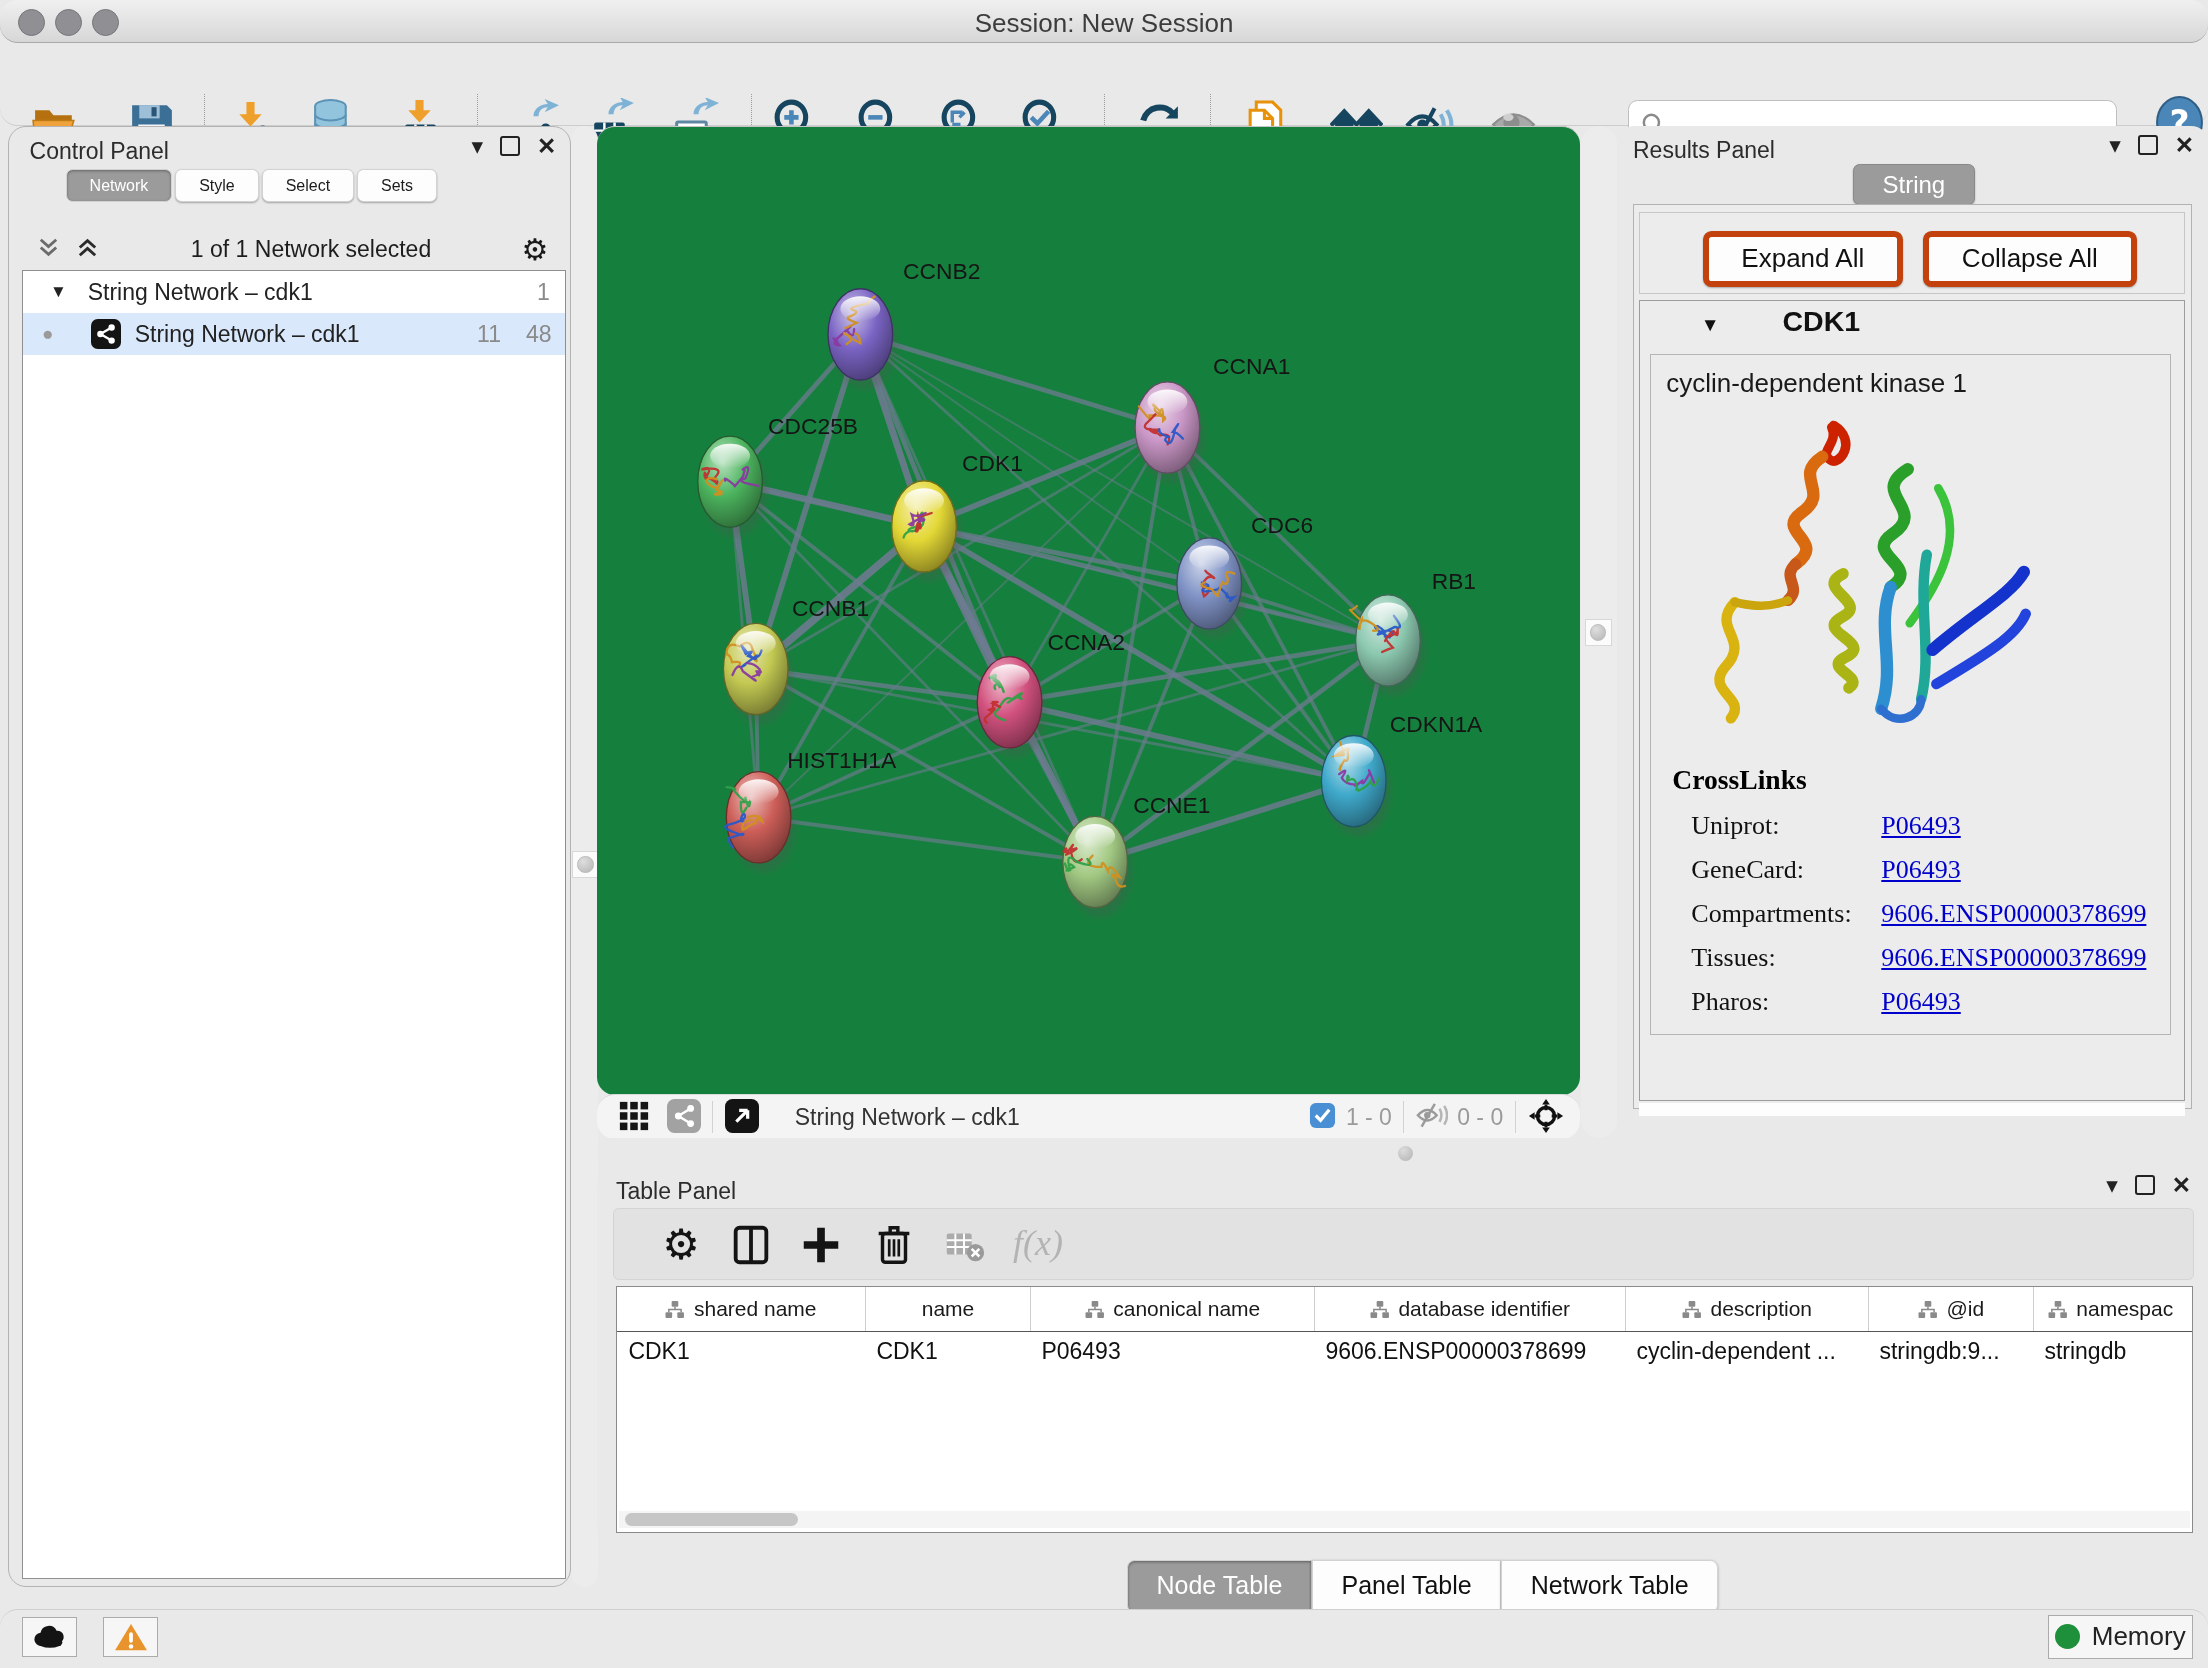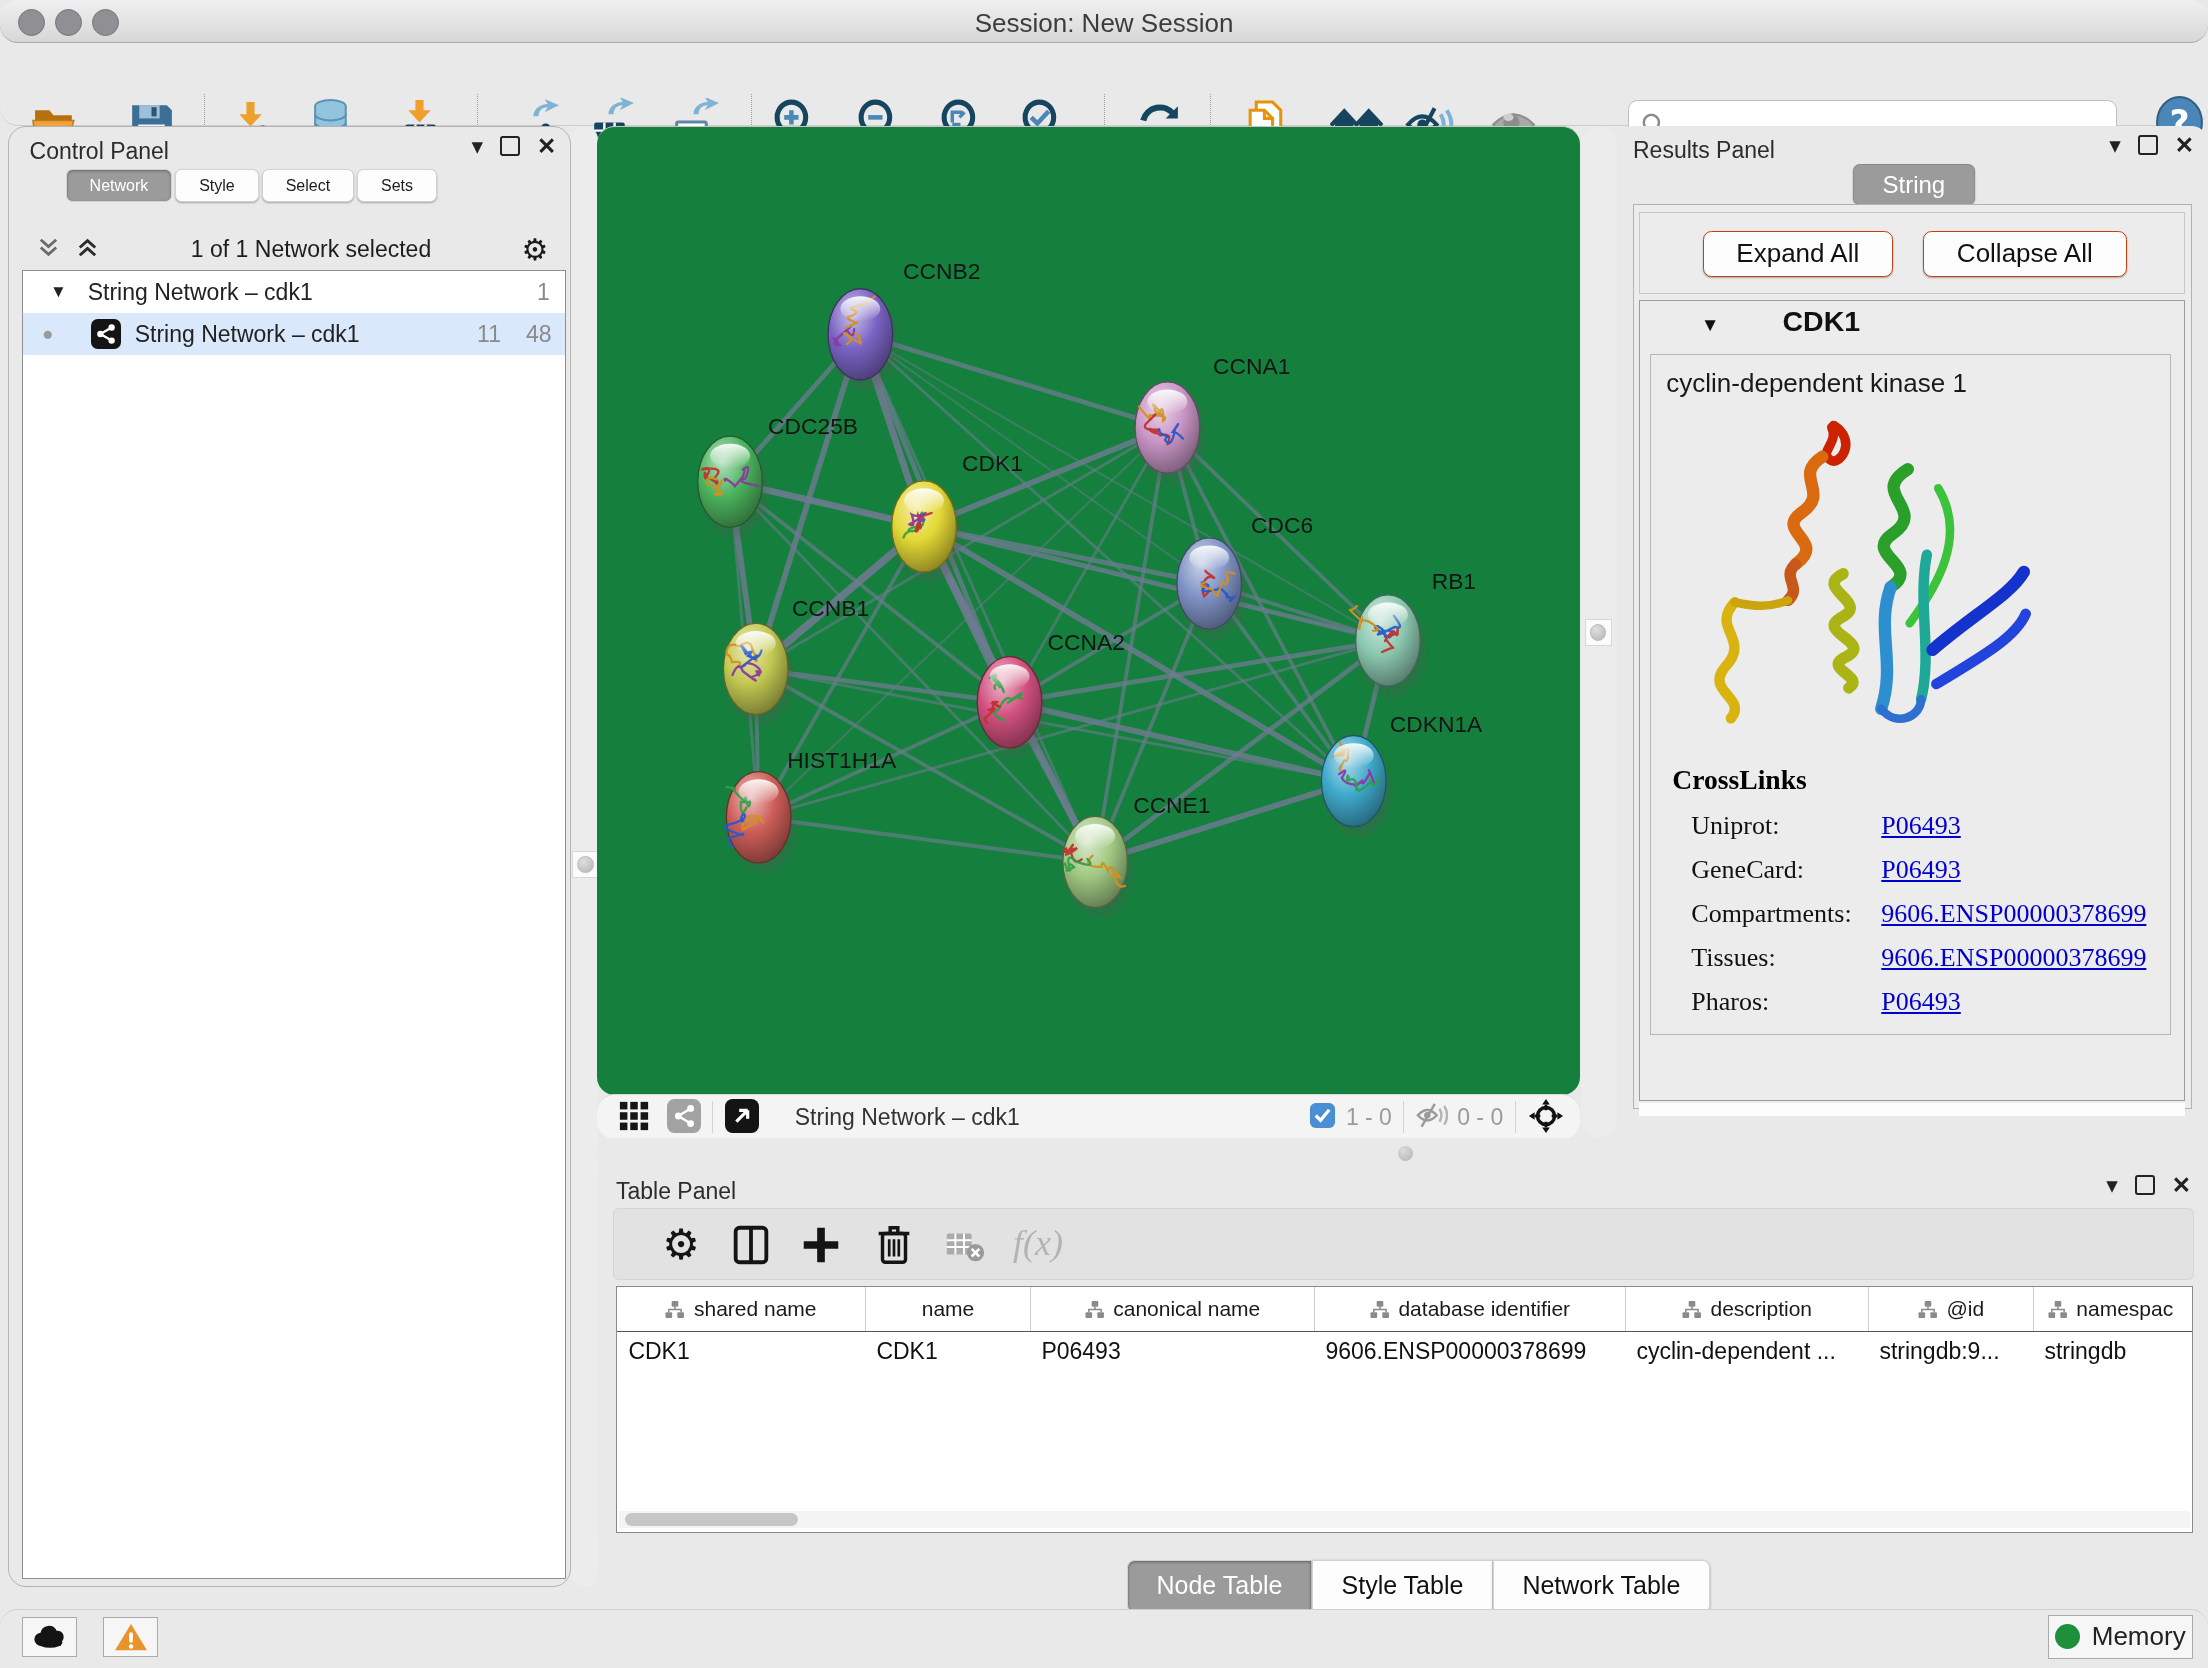--- a/index.html
+++ b/index.html
@@ -46,7 +46,7 @@
   .stringtab{position:absolute;left:236px;top:38px;padding:5.7px 28.5px;background:#9b9b9b;color:#fff;font-size:24px;border-radius:6.7px;border:1px solid #8a8a8a;box-shadow:0 1px 1.9px rgba(0,0,0,.3);}
   .rescontent{position:absolute;left:16px;top:78px;width:559px;height:905px;border:1px solid #b2b2b2;background:#ececec;box-sizing:border-box;}
   .expbox{position:absolute;left:4.8px;top:6.7px;width:546px;height:82px;border:1px solid #c6c6c6;box-sizing:border-box;}
-  .resbtn{position:absolute;top:18px;height:44px;background:#fdfdfd;border:1px solid #c2410c;border-radius:8.6px;box-shadow:0 1px 1.9px rgba(0,0,0,.3);font-size:26px;display:flex;align-items:center;justify-content:center;color:#111;}
+  .resbtn{position:absolute;top:18px;height:44px;background:#fdfdfd;border:6px solid #c2410c;border-radius:8.6px;box-shadow:0 1px 1.9px rgba(0,0,0,.3);font-size:26px;display:flex;align-items:center;justify-content:center;color:#111;}
   .cdkbox{position:absolute;left:4.8px;top:95px;width:546px;height:801px;border:1.9px solid #9c9c9c;box-sizing:border-box;background:#ececec;}
   .cdkhead{position:absolute;left:0;top:4px;width:100%;font-size:28.5px;font-weight:bold;color:#111;}
   .cdkinner{position:absolute;left:10.5px;top:53px;width:521px;height:681px;border:1px solid #b5b5b5;box-sizing:border-box;}

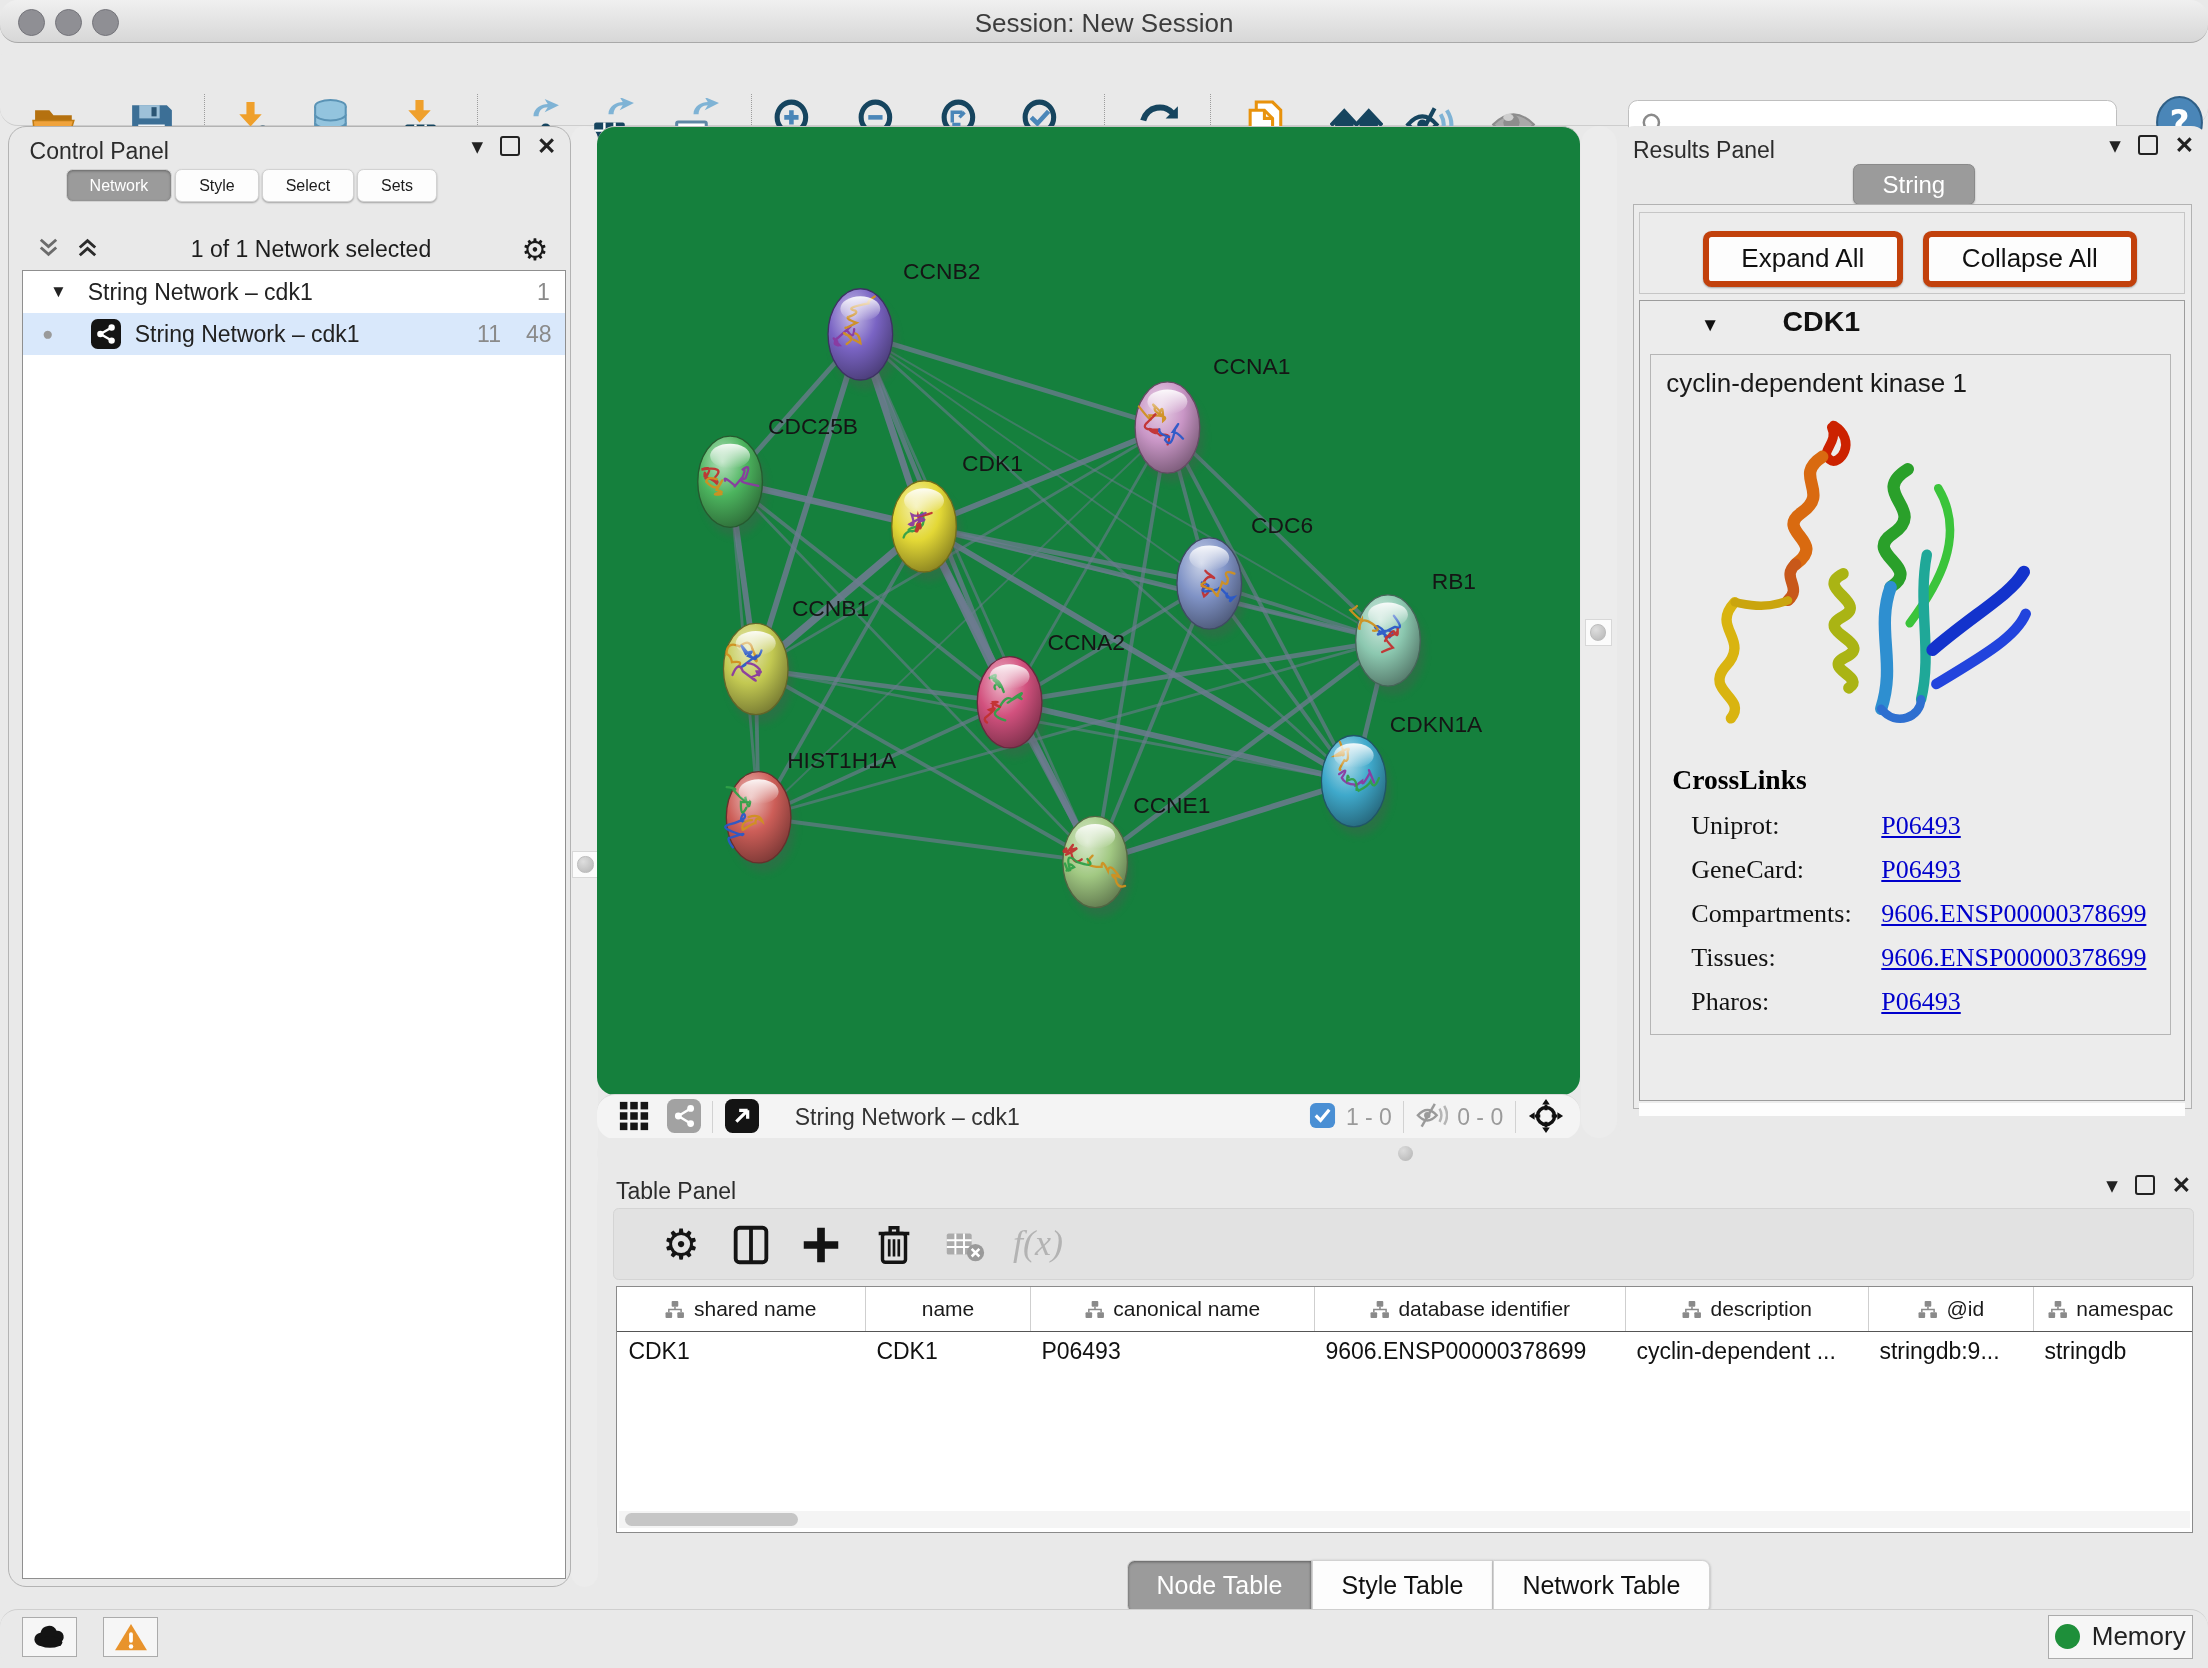--- a/index.html
+++ b/index.html
@@ -784,7 +784,7 @@
 
 <div class="abs bottomtabs">
   <span class="btab sel">Node Table</span>
-  <span class="btab">Style Table</span>
+  <span class="btab">Panel Table</span>
   <span class="btab">Network Table</span>
 </div>
 

